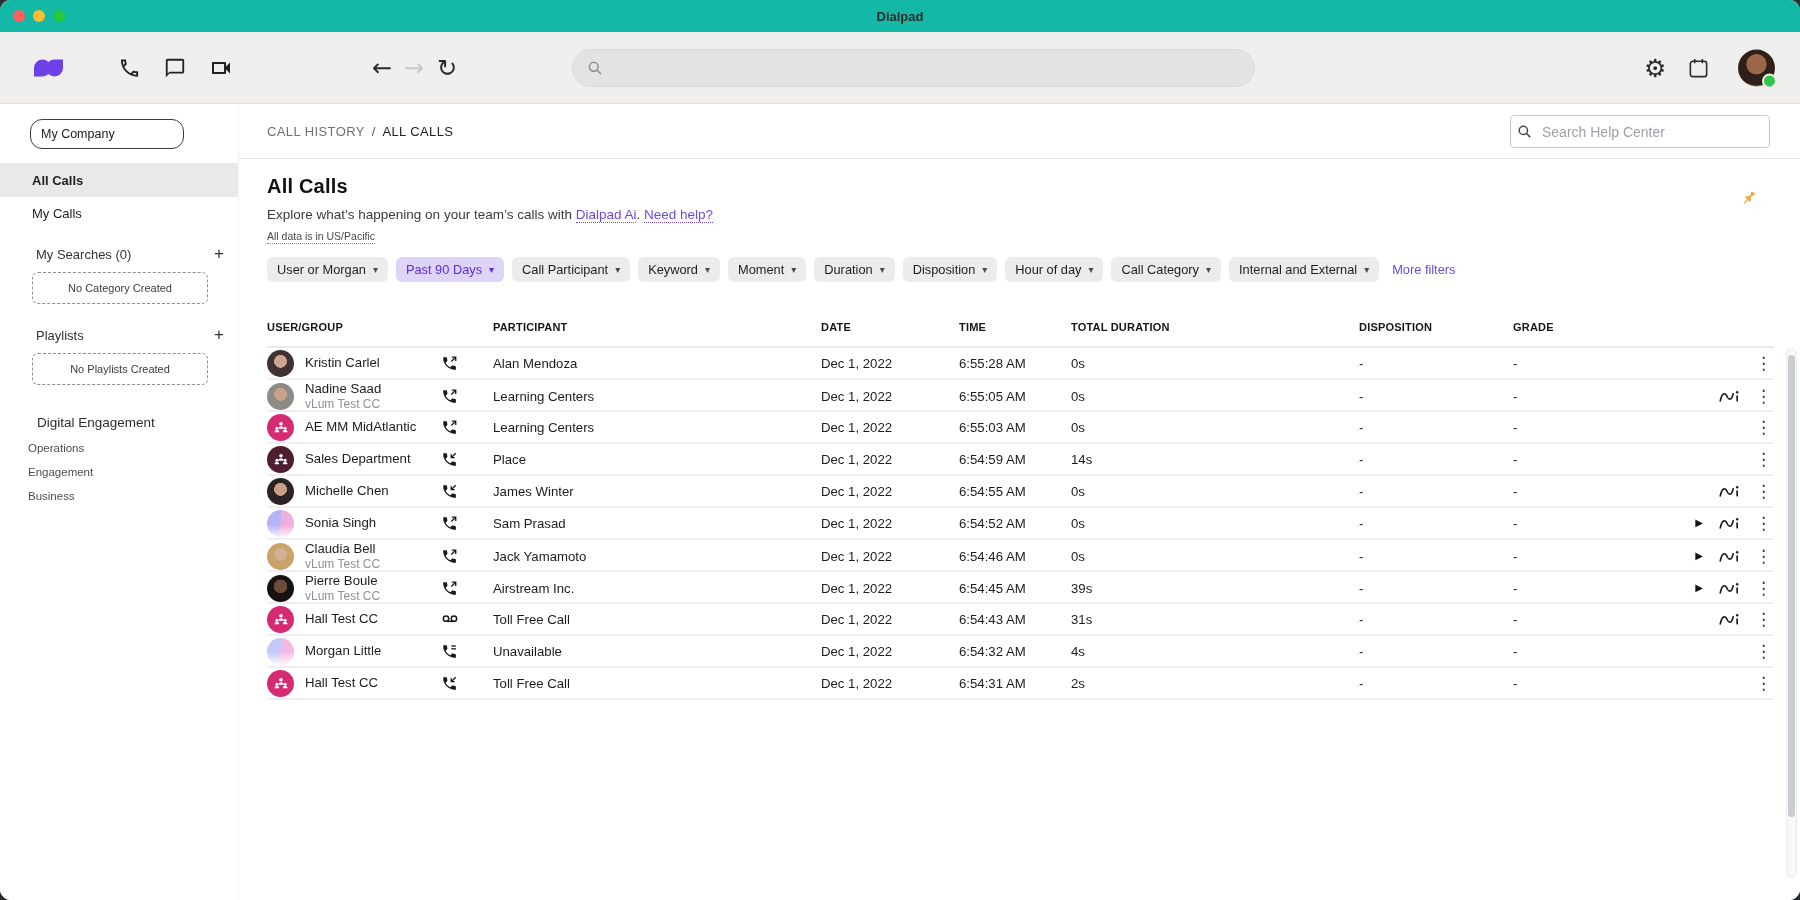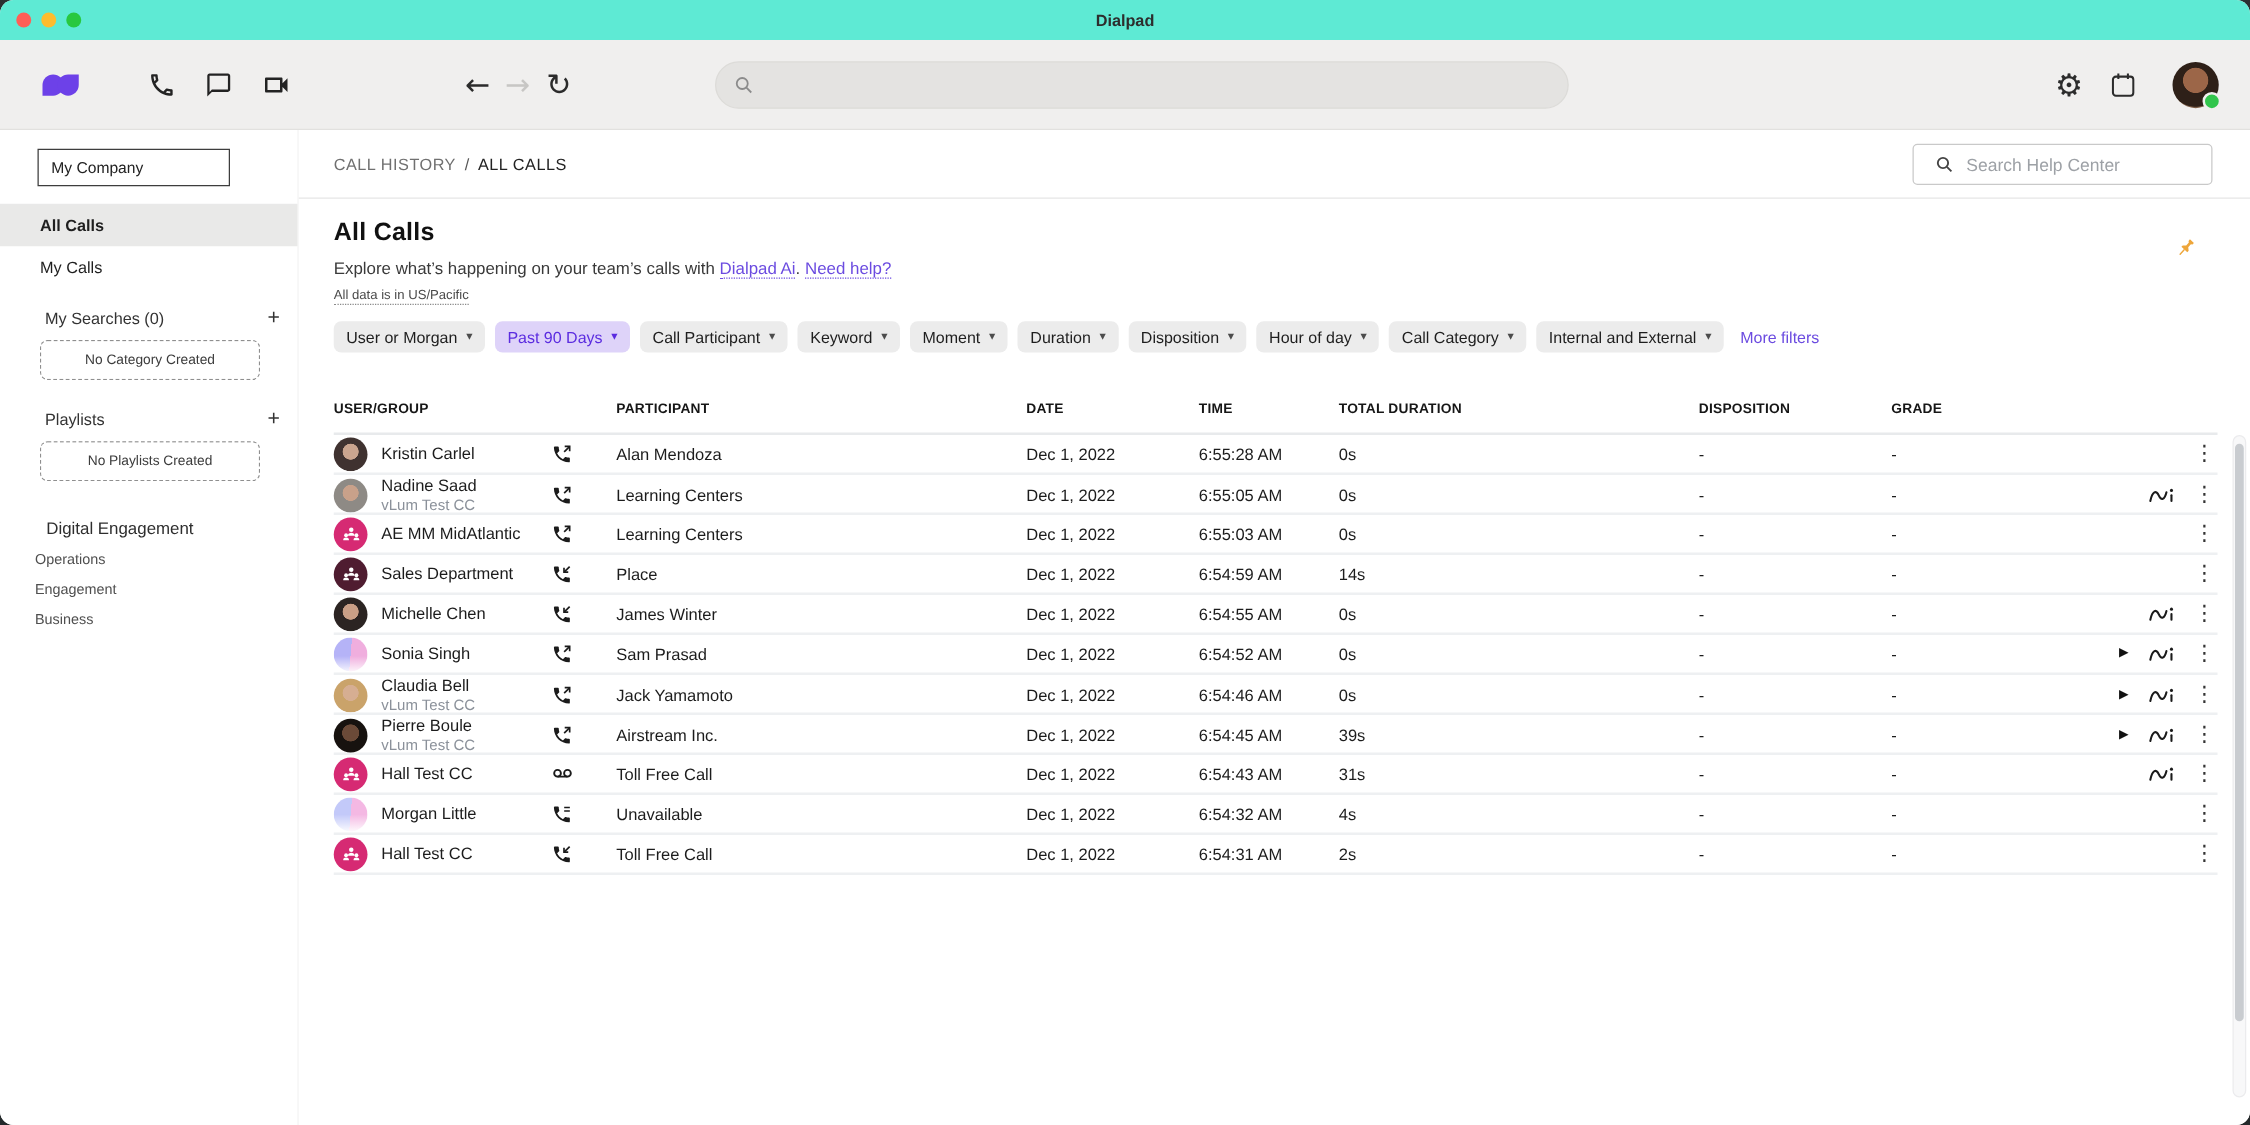--- a/index.html
+++ b/index.html
@@ -8,7 +8,7 @@
   .window{position:absolute;inset:0;border-radius:11px;overflow:hidden;background:#fff;box-shadow:0 18px 50px rgba(0,0,0,.5)}
 
   
-  .titlebar{height:32px;background:#5eead4;position:relative;display:flex;align-items:center}
+  .titlebar{height:32px;background:#14b8a6;position:relative;display:flex;align-items:center}
   .lights{display:flex;gap:8px;margin-left:13px;z-index:2}
   .light{width:12px;height:12px;border-radius:50%;cursor:default}
   .win-title{position:absolute;left:0;right:0;text-align:center;font-size:13px;font-weight:700;color:#2d2d2d}

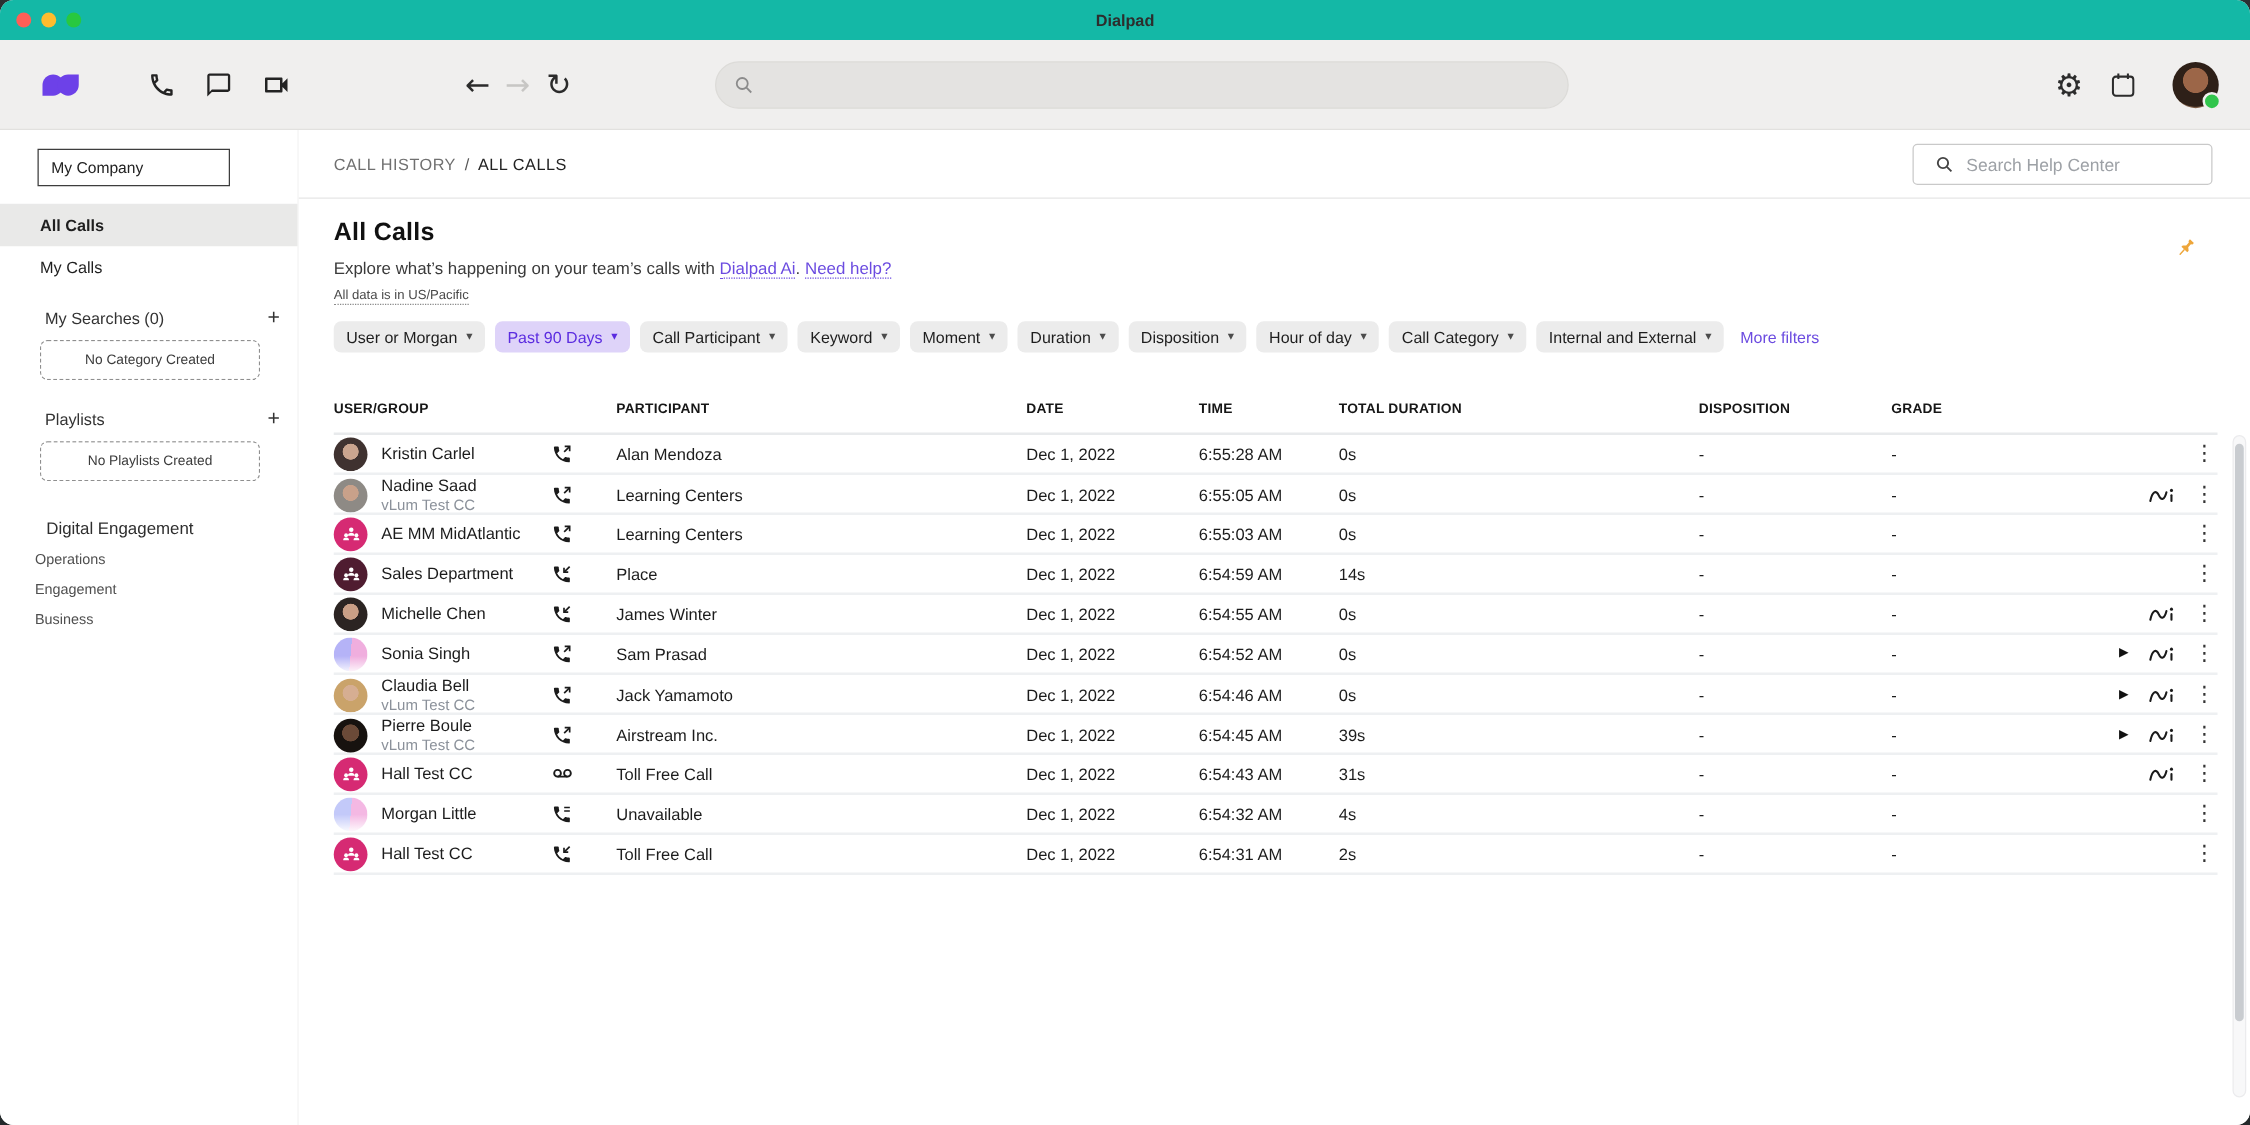--- a/index.html
+++ b/index.html
@@ -33,7 +33,7 @@
   
   .app{position:absolute;top:104px;left:0;right:0;bottom:0;display:flex}
   .sidebar{width:238px;flex:none;background:#fff;border-right:1px solid #f1f1f1}
-  .company{margin:15px 0 0 30px;width:154px;height:30px;border:1.5px solid #3d3d3d;border-radius:0;display:flex;align-items:center;padding-left:10px;font-size:12.5px;color:#222;box-sizing:border-box;cursor:pointer}
+  .company{margin:15px 0 0 30px;width:154px;height:30px;border:1.5px solid #3d3d3d;border-radius:12px;display:flex;align-items:center;padding-left:10px;font-size:12.5px;color:#222;box-sizing:border-box;cursor:pointer}
   .side-divider{height:1px;background:#e9e9e9;margin-top:14px}
   .side-nav-item{height:33px;display:flex;align-items:center;padding-left:32px;font-size:13px;color:#1f1f1f;cursor:pointer}
   .side-nav-item.active{background:#e9e9e8;font-weight:700}

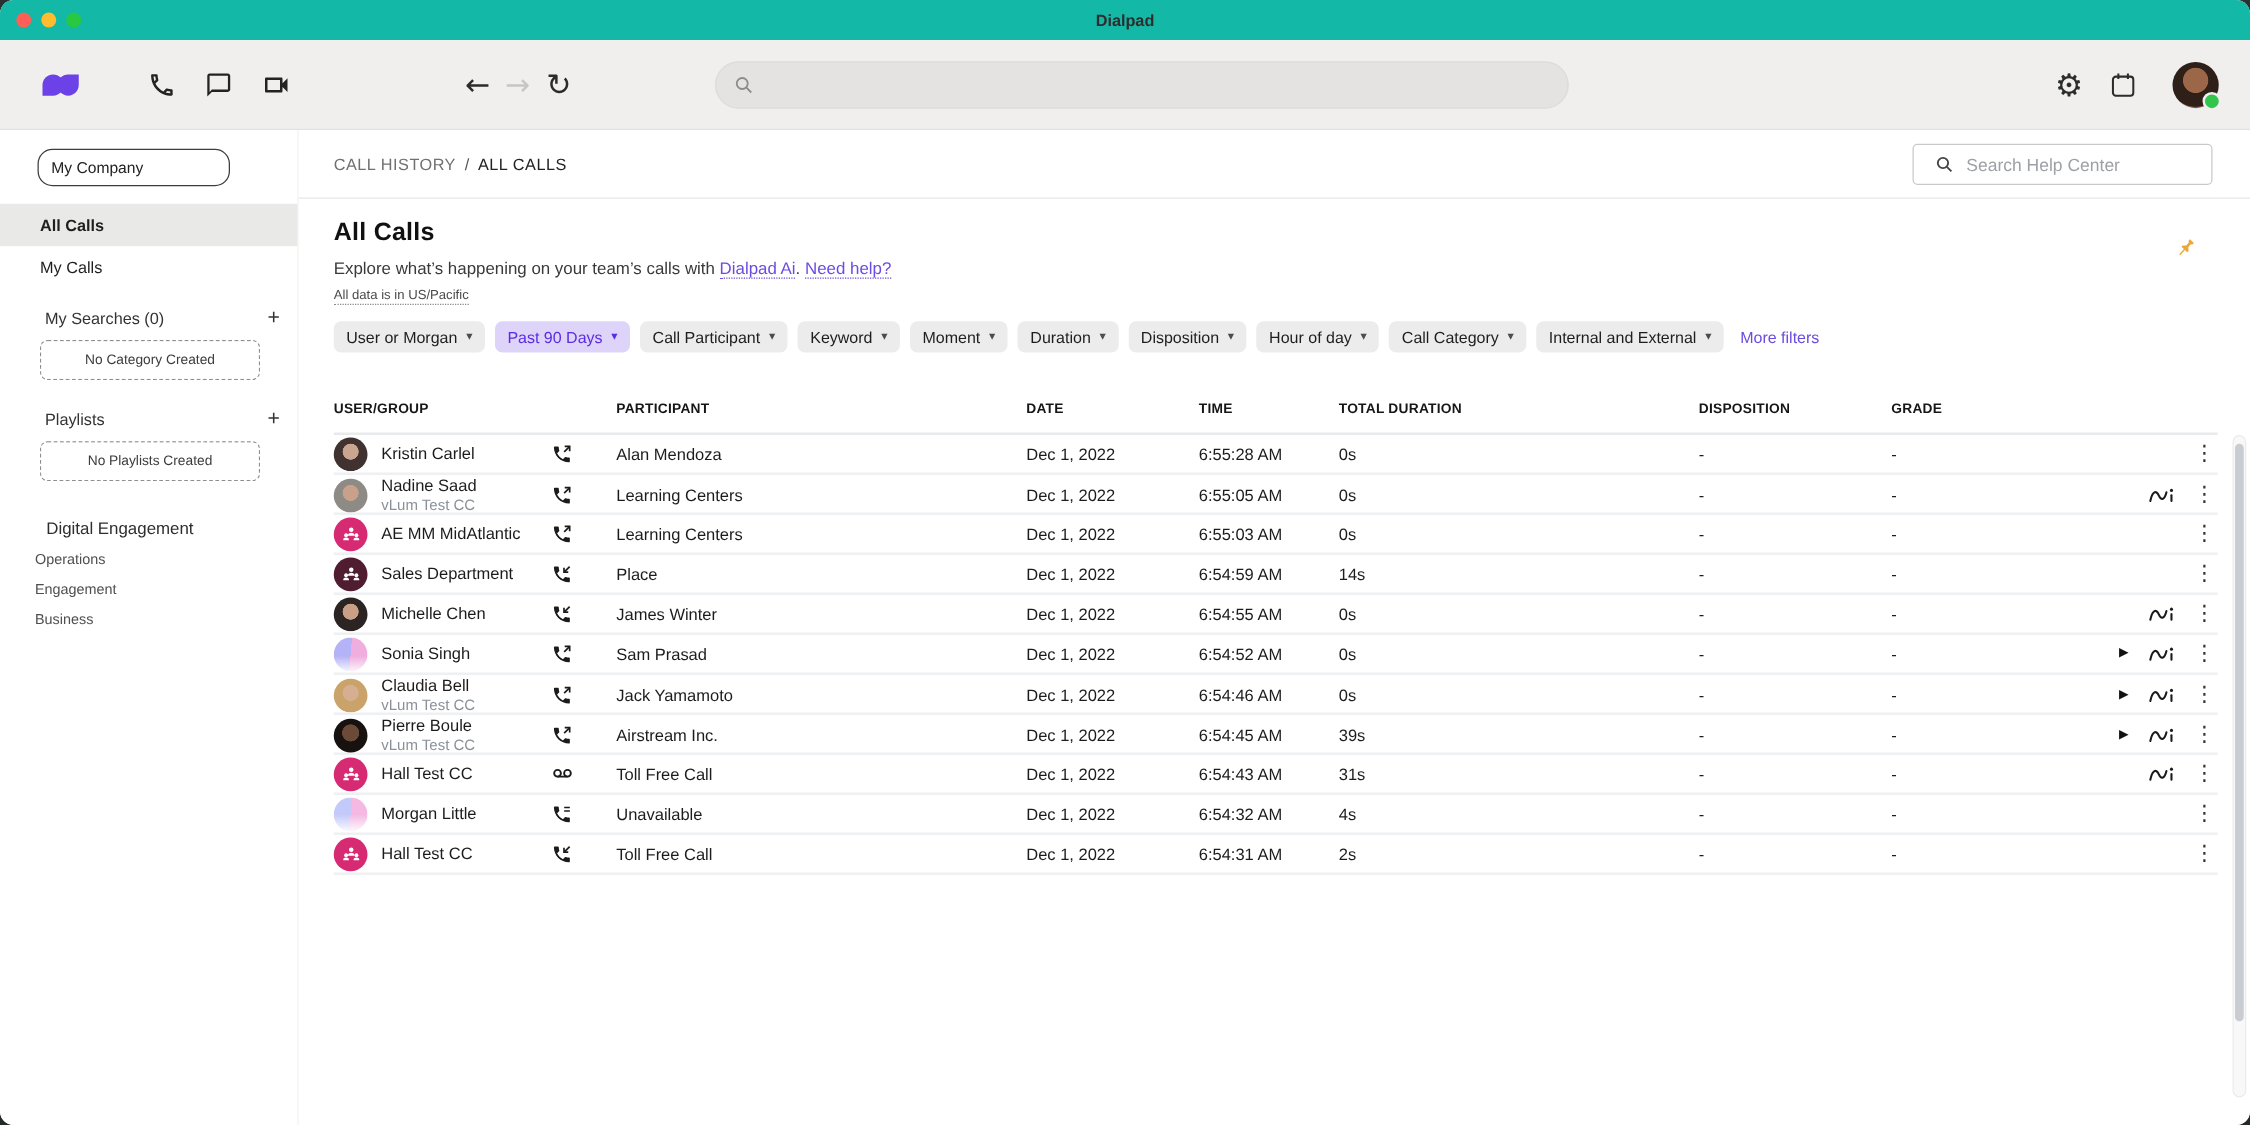--- a/index.html
+++ b/index.html
@@ -49,7 +49,7 @@
   .crumb-section{font-size:13px;color:#707070;letter-spacing:.4px}
   .crumb-sep{margin:0 7px;color:#565656;font-size:13px}
   .crumb-page{font-size:13px;color:#232323;letter-spacing:.4px}
-  .help-search{position:absolute;right:30px;top:11px;width:240px;height:33px;border:1px solid #c9c9c9;border-radius:4px;display:flex;align-items:center;padding:0 17px;box-sizing:border-box;background:#fff}
+  .help-search{position:absolute;right:30px;top:11px;width:260px;height:33px;border:1px solid #c9c9c9;border-radius:4px;display:flex;align-items:center;padding:0 6px;box-sizing:border-box;background:#fff}
   .help-search input{border:none;outline:none;flex:1;font-size:14px;color:#333;margin-left:8px;font-family:inherit;min-width:0}
   .help-search input::placeholder{color:#9da1a6}
 

